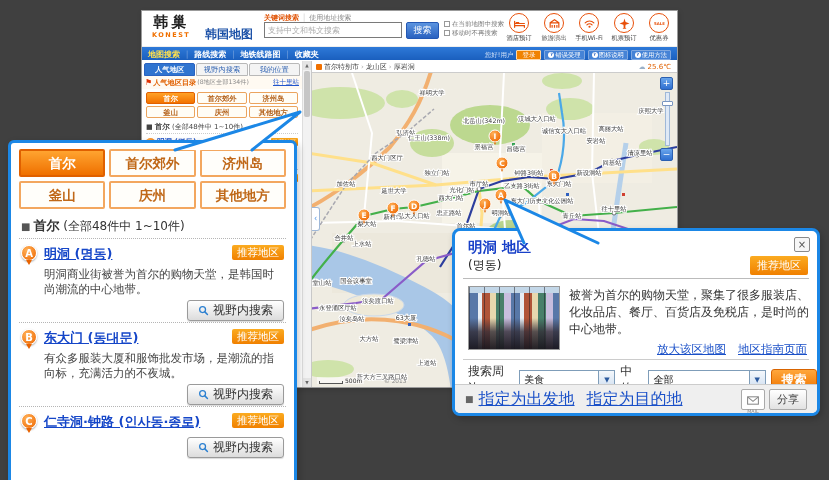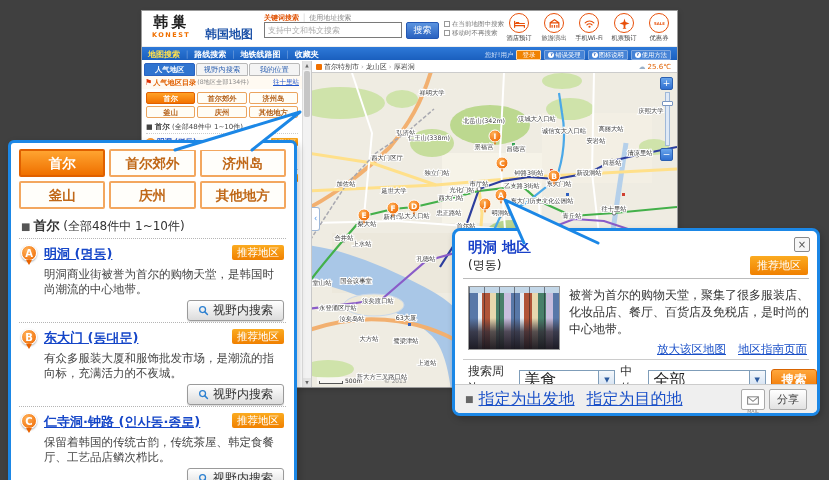--- a/index.html
+++ b/index.html
@@ -123,7 +123,7 @@
 .p-hr2{position:absolute;left:8px;right:8px;top:128px;border-top:1px solid #ccc}
 .p-srow{position:absolute;left:13px;top:132px;display:flex;align-items:center;gap:5px;font-size:12px;color:#333}
 .sel{width:100px;height:20px;border:1px solid #7f9db9;background:#fff;display:flex;align-items:center;cursor:pointer}
-.sel .v{padding-left:4px;font-size:16px;color:#222}
+.sel .v{padding-left:4px;font-size:10px;color:#222}
 .sel .arr{margin-left:auto;width:16px;height:18px;background:linear-gradient(#f4f8fc,#cfdef0);border-left:1px solid #7f9db9;color:#2c5a9e;font-size:7px;text-align:center;line-height:18px}
 .sel.w2{width:122px}
 .srchbtn{width:48px;height:22px;background:linear-gradient(#ffa73c,#ef7400);border:1px solid #d86400;border-radius:3px;color:#fff;font-weight:bold;font-size:12.5px;text-align:center;line-height:20px;cursor:pointer;font-family:inherit}

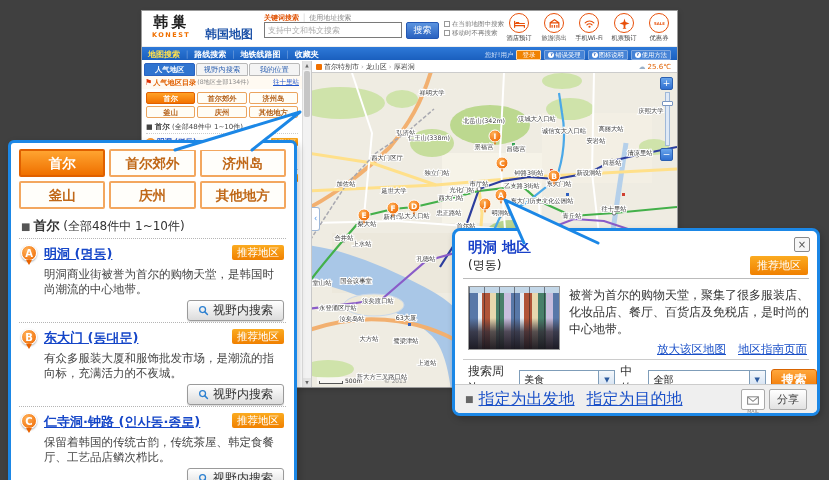--- a/index.html
+++ b/index.html
@@ -526,7 +526,6 @@
             <a class="ttl">仁寺洞·钟路 (인사동·종로)</a>
             <span class="badge">推荐地区</span>
           </div>
-          <div class="dsc">保留着韩国的传统古韵，传统茶屋、韩定食餐厅、工艺品店鳞次栉比。</div>
           <div class="btnrow">
             <button class="viewbtn">
               <svg viewBox="0 0 12 12">

